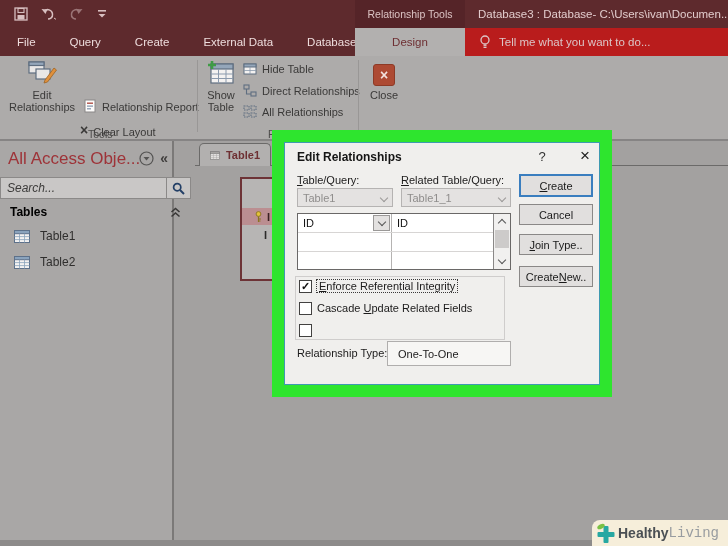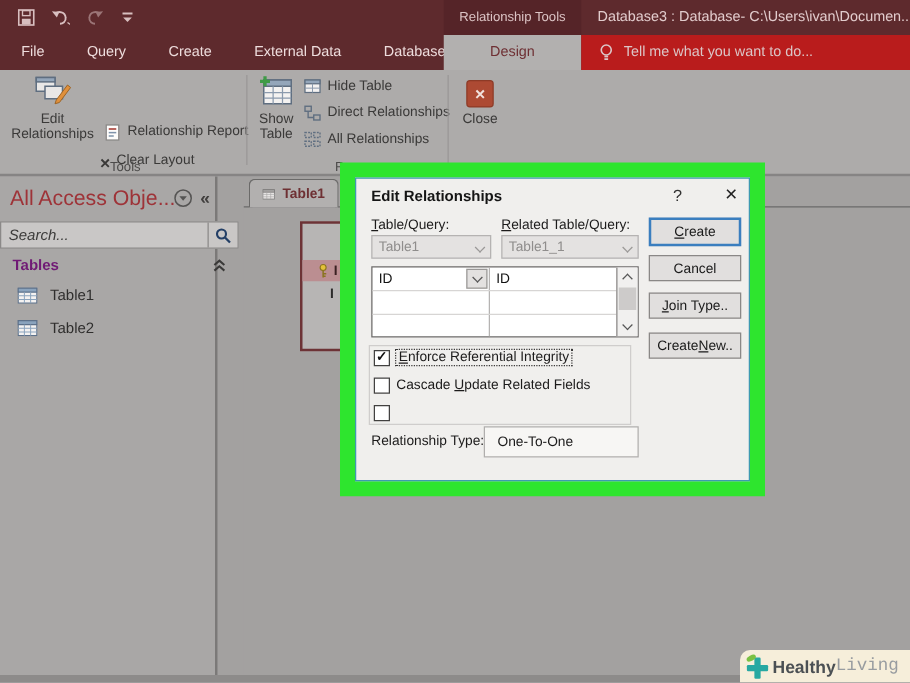--- a/index.html
+++ b/index.html
@@ -36,7 +36,7 @@
   .rb-group-label { position:absolute; top:72px; font-size:10.5px; color:#4c4b4a; }
   .big-btn { position:absolute; display:flex; flex-direction:column; align-items:center; }
   .big-btn .lbl { font-size:11px; color:#3a3938; text-align:center; line-height:12px; margin-top:3px; }
-  .small-btn { position:absolute; display:flex; align-items:flex-start; gap:5px;
+  .small-btn { position:absolute; display:flex; align-items:flex-end; gap:5px;
                font-size:11px; color:#3a3938; white-space:nowrap; }
   .close-x { width:22px; height:22px; background:#ad4a33; border:1px solid #8d3a26; border-radius:3px;
              color:#f2e2de; font-size:14px; font-weight:bold; display:flex; align-items:center; justify-content:center; }

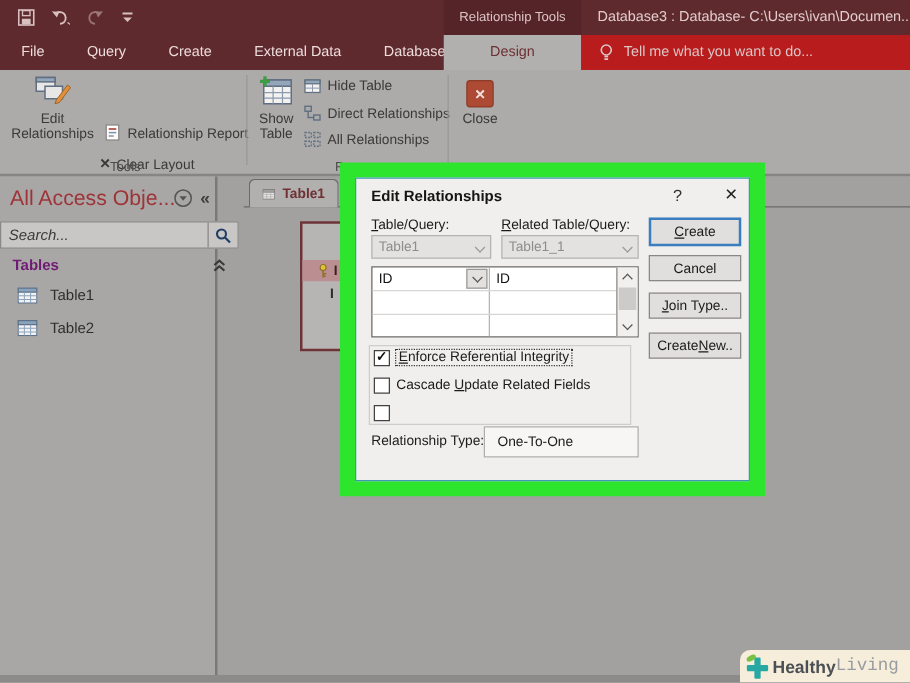--- a/index.html
+++ b/index.html
@@ -57,7 +57,7 @@
                 align-items:center; justify-content:center; }
   .nav-section { position:absolute; left:0; top:60px; width:191px; height:22px; display:flex;
                  align-items:center; justify-content:space-between; padding:0 10px; }
-  .nav-section .t { font-size:12px; font-weight:bold; color:#701a75; }
+  .nav-section .t { font-size:12px; font-weight:bold; color:#000000; }
   .nav-item { position:absolute; left:0; width:191px; height:22px; display:flex; align-items:center;
               gap:10px; padding-left:14px; font-size:12px; color:#2f2e2d; }
 

